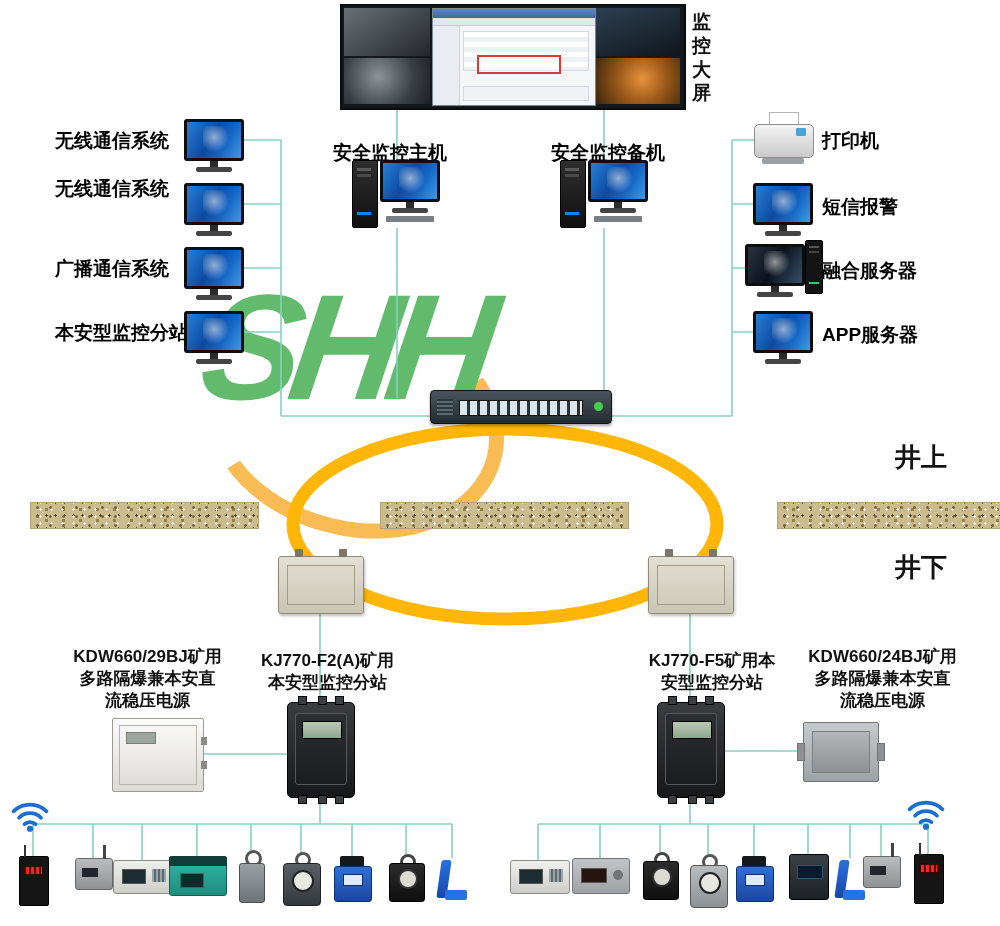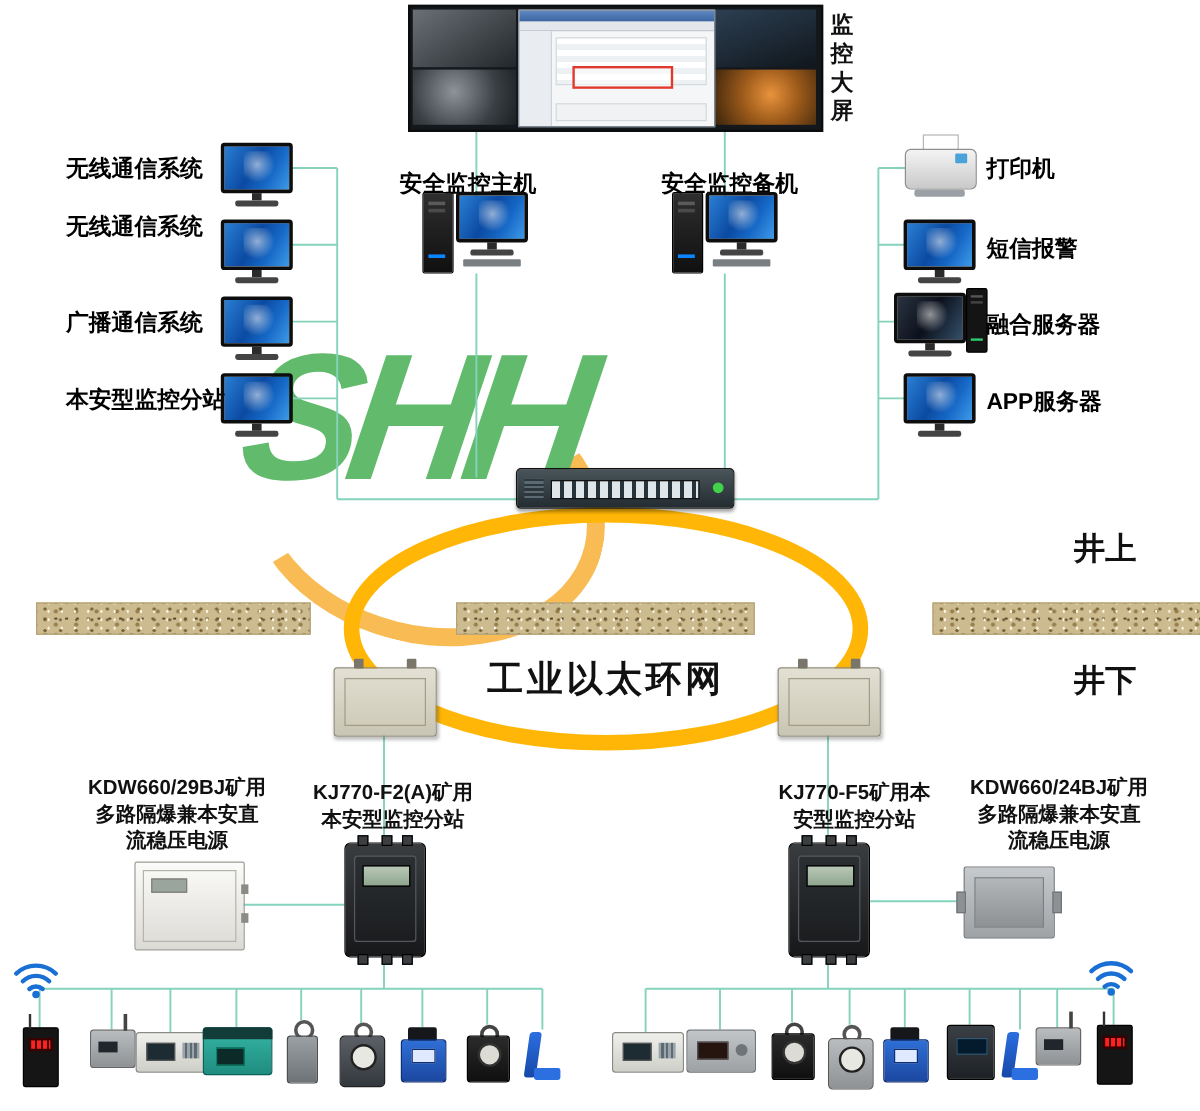--- a/index.html
+++ b/index.html
@@ -312,7 +312,6 @@
     <div class="ports"></div>
   </div>
 
-  <div class="ringlbl" style="left:355px;top:546px;width:300px;">工业以太环网</div>
   <div class="zonelbl" style="left:895px;top:440px;">井上</div>
   <div class="zonelbl" style="left:895px;top:550px;">井下</div>
 

